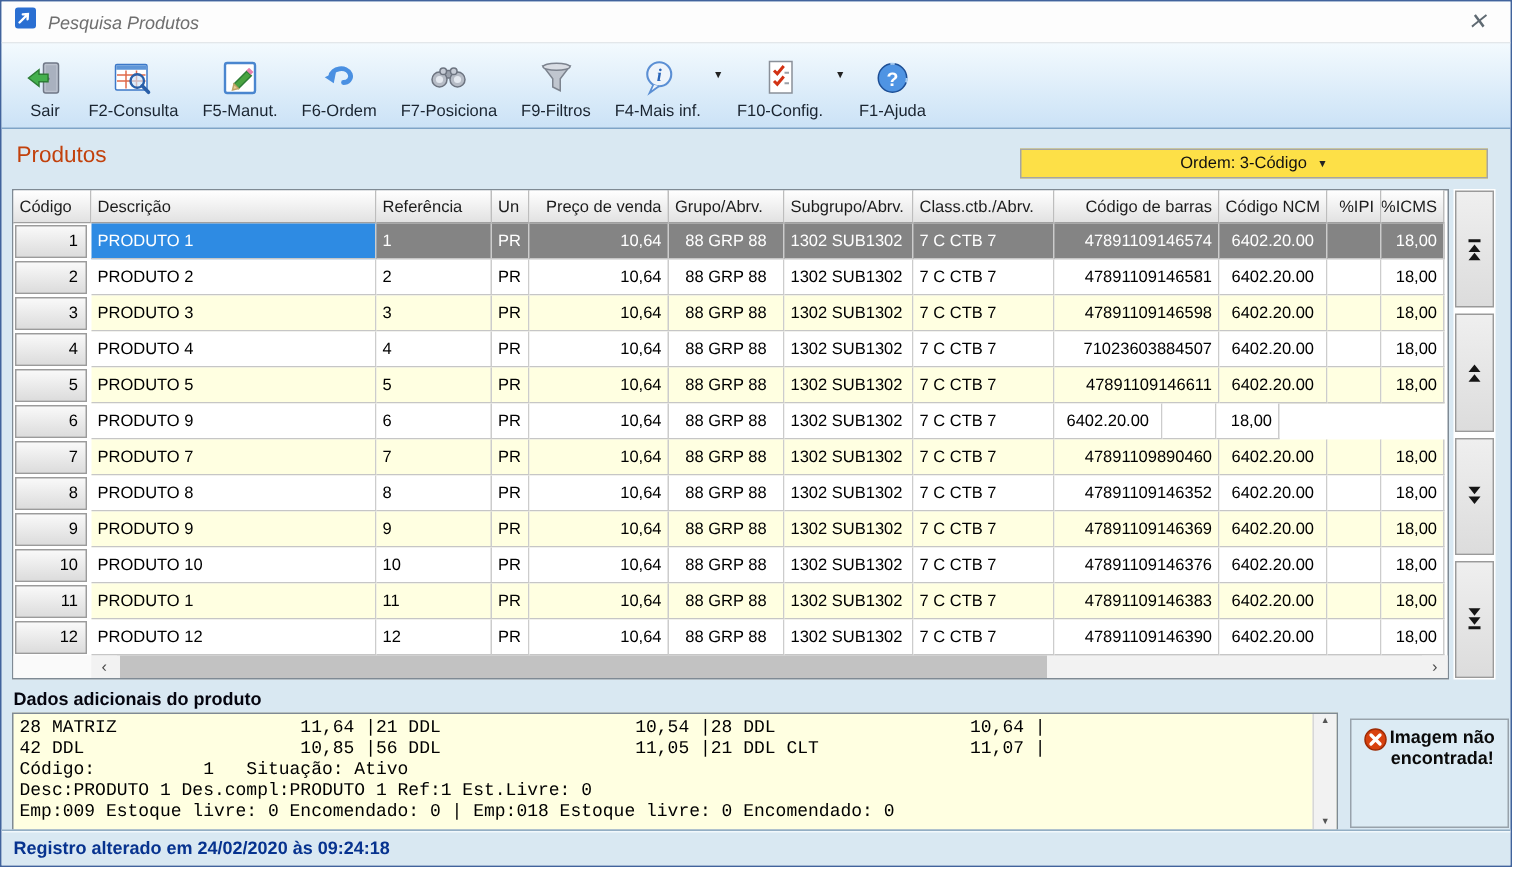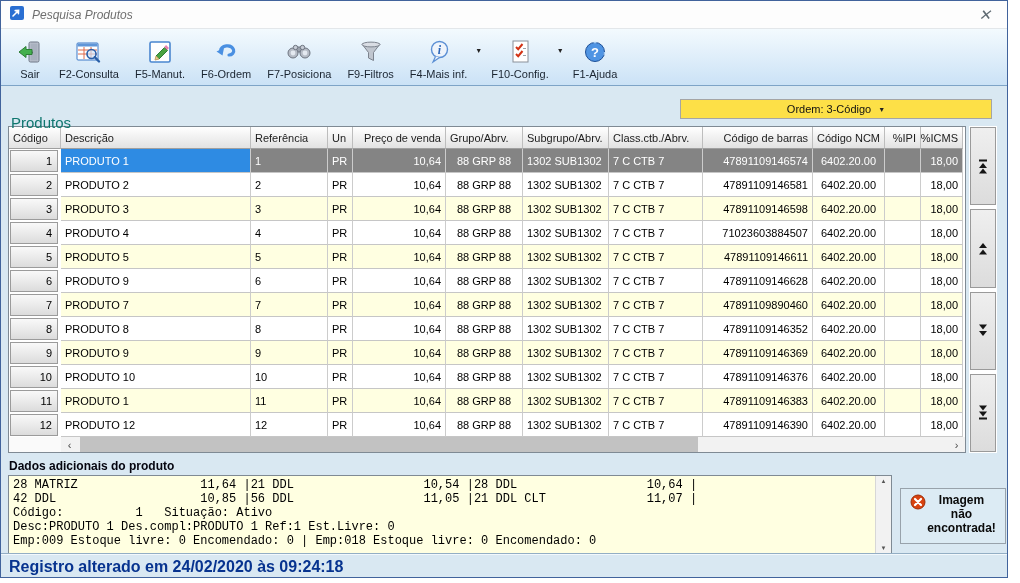--- a/index.html
+++ b/index.html
@@ -19,7 +19,7 @@
 
   
   .prod-head { position:relative; height:40px; }
-  .prod-title { position:absolute; left:10px; top:28px; font-size:15px; color:#0f766e; }
+  .prod-title { position:absolute; left:10px; top:9px; font-size:15px; color:#c2410c; }
   .order-btn { position:absolute; right:15px; top:13px; width:312px; height:20px; background:#fde047; border:1px solid #a5a5a5; font-size:11px; color:#111; display:flex; align-items:center; justify-content:center; gap:7px; }
   .order-btn .caret { font-size:7px; color:#222; }
 

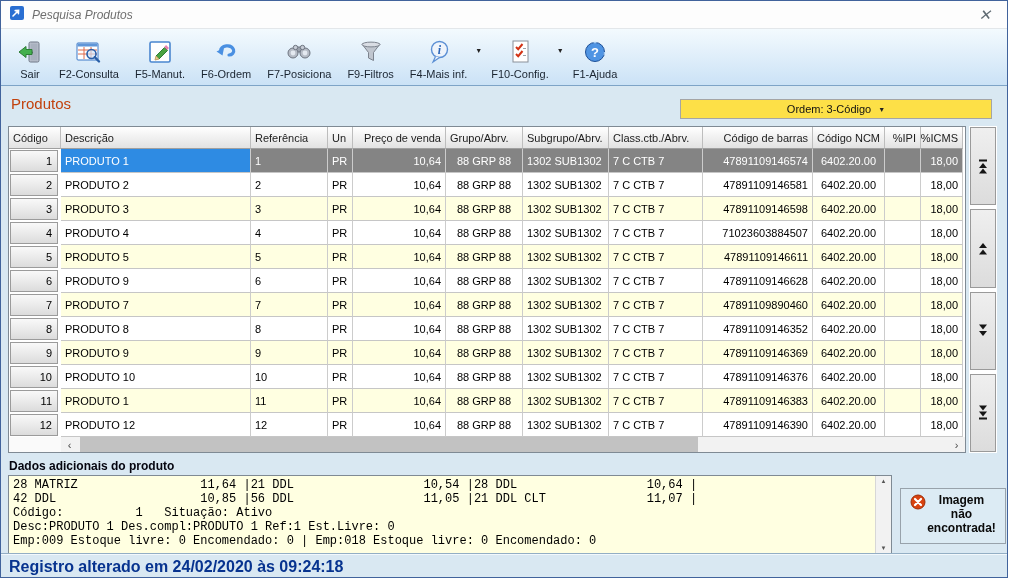--- a/index.html
+++ b/index.html
@@ -300,7 +300,6 @@
             <div class="cell c-grupo a-c">88 GRP 88</div>
             <div class="cell c-subgrupo ">1302 SUB1302</div>
             <div class="cell c-classctb ">7 C CTB 7</div>
-            <div class="cell c-barras a-r">47891109146628</div>
             <div class="cell c-ncm a-c">6402.20.00</div>
             <div class="cell c-ipi a-r"></div>
             <div class="cell c-icms a-r">18,00</div>

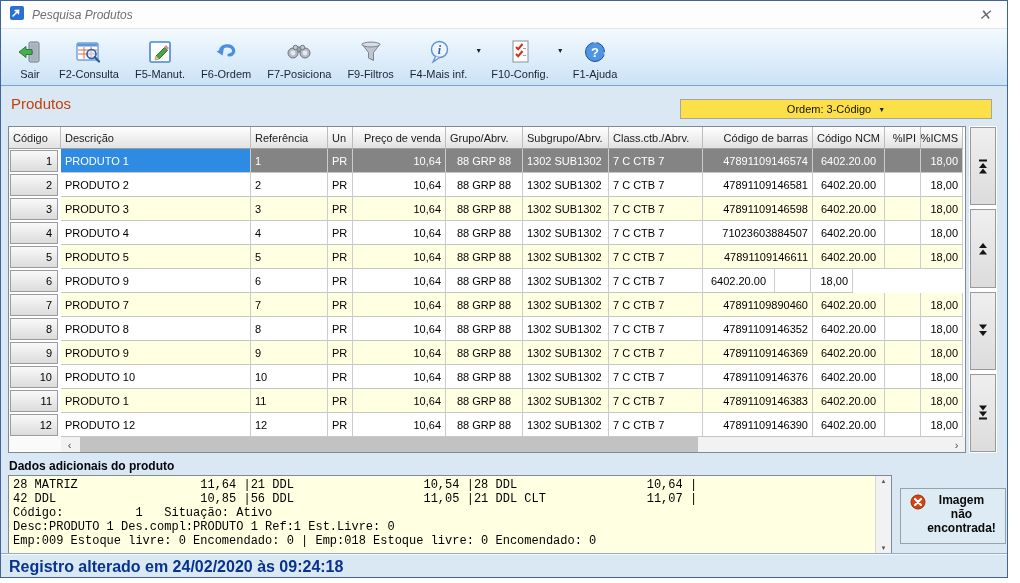--- a/index.html
+++ b/index.html
@@ -59,7 +59,7 @@
   .memo pre { font-family:"Liberation Mono","DejaVu Sans Mono",monospace; font-size:12px; line-height:14px; color:#000; padding:2px 20px 2px 4px; white-space:pre; }
   .vscroll { position:absolute; right:0; top:0; bottom:0; width:16px; background:#f2f2f2; border-left:1px solid #d7d7d7; display:flex; flex-direction:column; justify-content:space-between; align-items:center; padding:2px 0; }
   .vs-arrow { font-size:6px; color:#555; }
-  .image-panel { width:106px; height:56px; margin-left:8px; margin-top:2px; background:#dcebf4; border:1px solid #98a2ab; display:flex; align-items:flex-start; justify-content:center; padding:4px 20px; }
+  .image-panel { width:106px; height:73px; margin-left:8px; margin-top:2px; background:#dcebf4; border:1px solid #98a2ab; display:flex; align-items:flex-start; justify-content:center; padding:4px 8px; }
   .image-panel .txt { font-size:12px; font-weight:bold; color:#0a0a0a; text-align:center; width:80px; line-height:14px; }
   .image-panel .err { margin:1px 1px 0 0; }
 

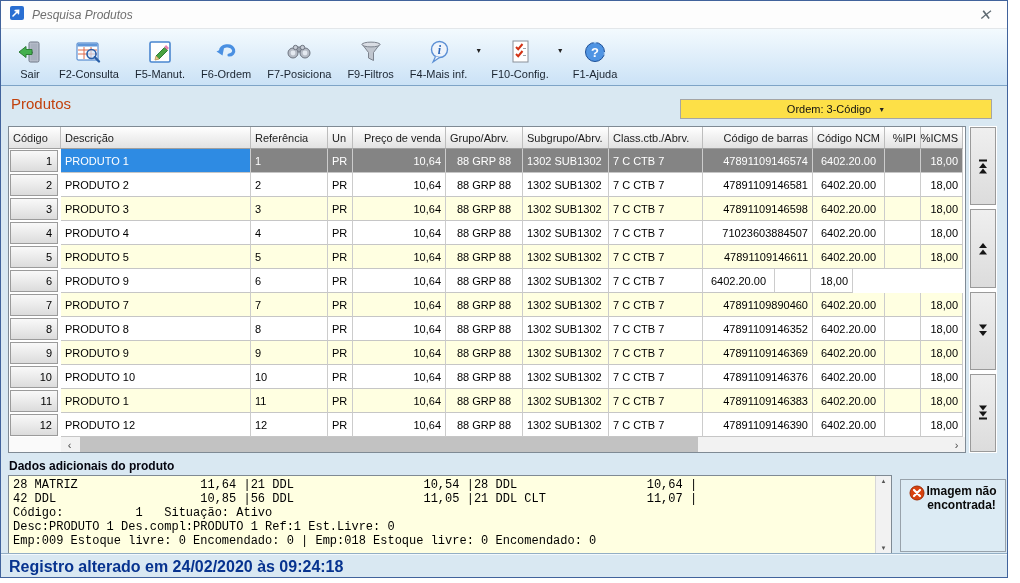--- a/index.html
+++ b/index.html
@@ -64,7 +64,7 @@
   .image-panel .err { margin:1px 1px 0 0; }
 
   
-  .statusbar { position:absolute; left:0; right:0; bottom:0; height:24px; border-top:1px solid #93aec4; box-shadow:inset 0 1px 0 #f2f8fc; padding:4px 8px; font-size:16px; font-weight:bold; color:#07338f; background:#d9e8f2; }
+  .statusbar { position:absolute; left:0; right:0; bottom:0; height:24px; border-top:1px solid #93aec4; box-shadow:inset 0 1px 0 #f2f8fc; padding:4px 8px; font-size:12px; font-weight:bold; color:#07338f; background:#d9e8f2; }
 </style>
 </head>
 <body>

